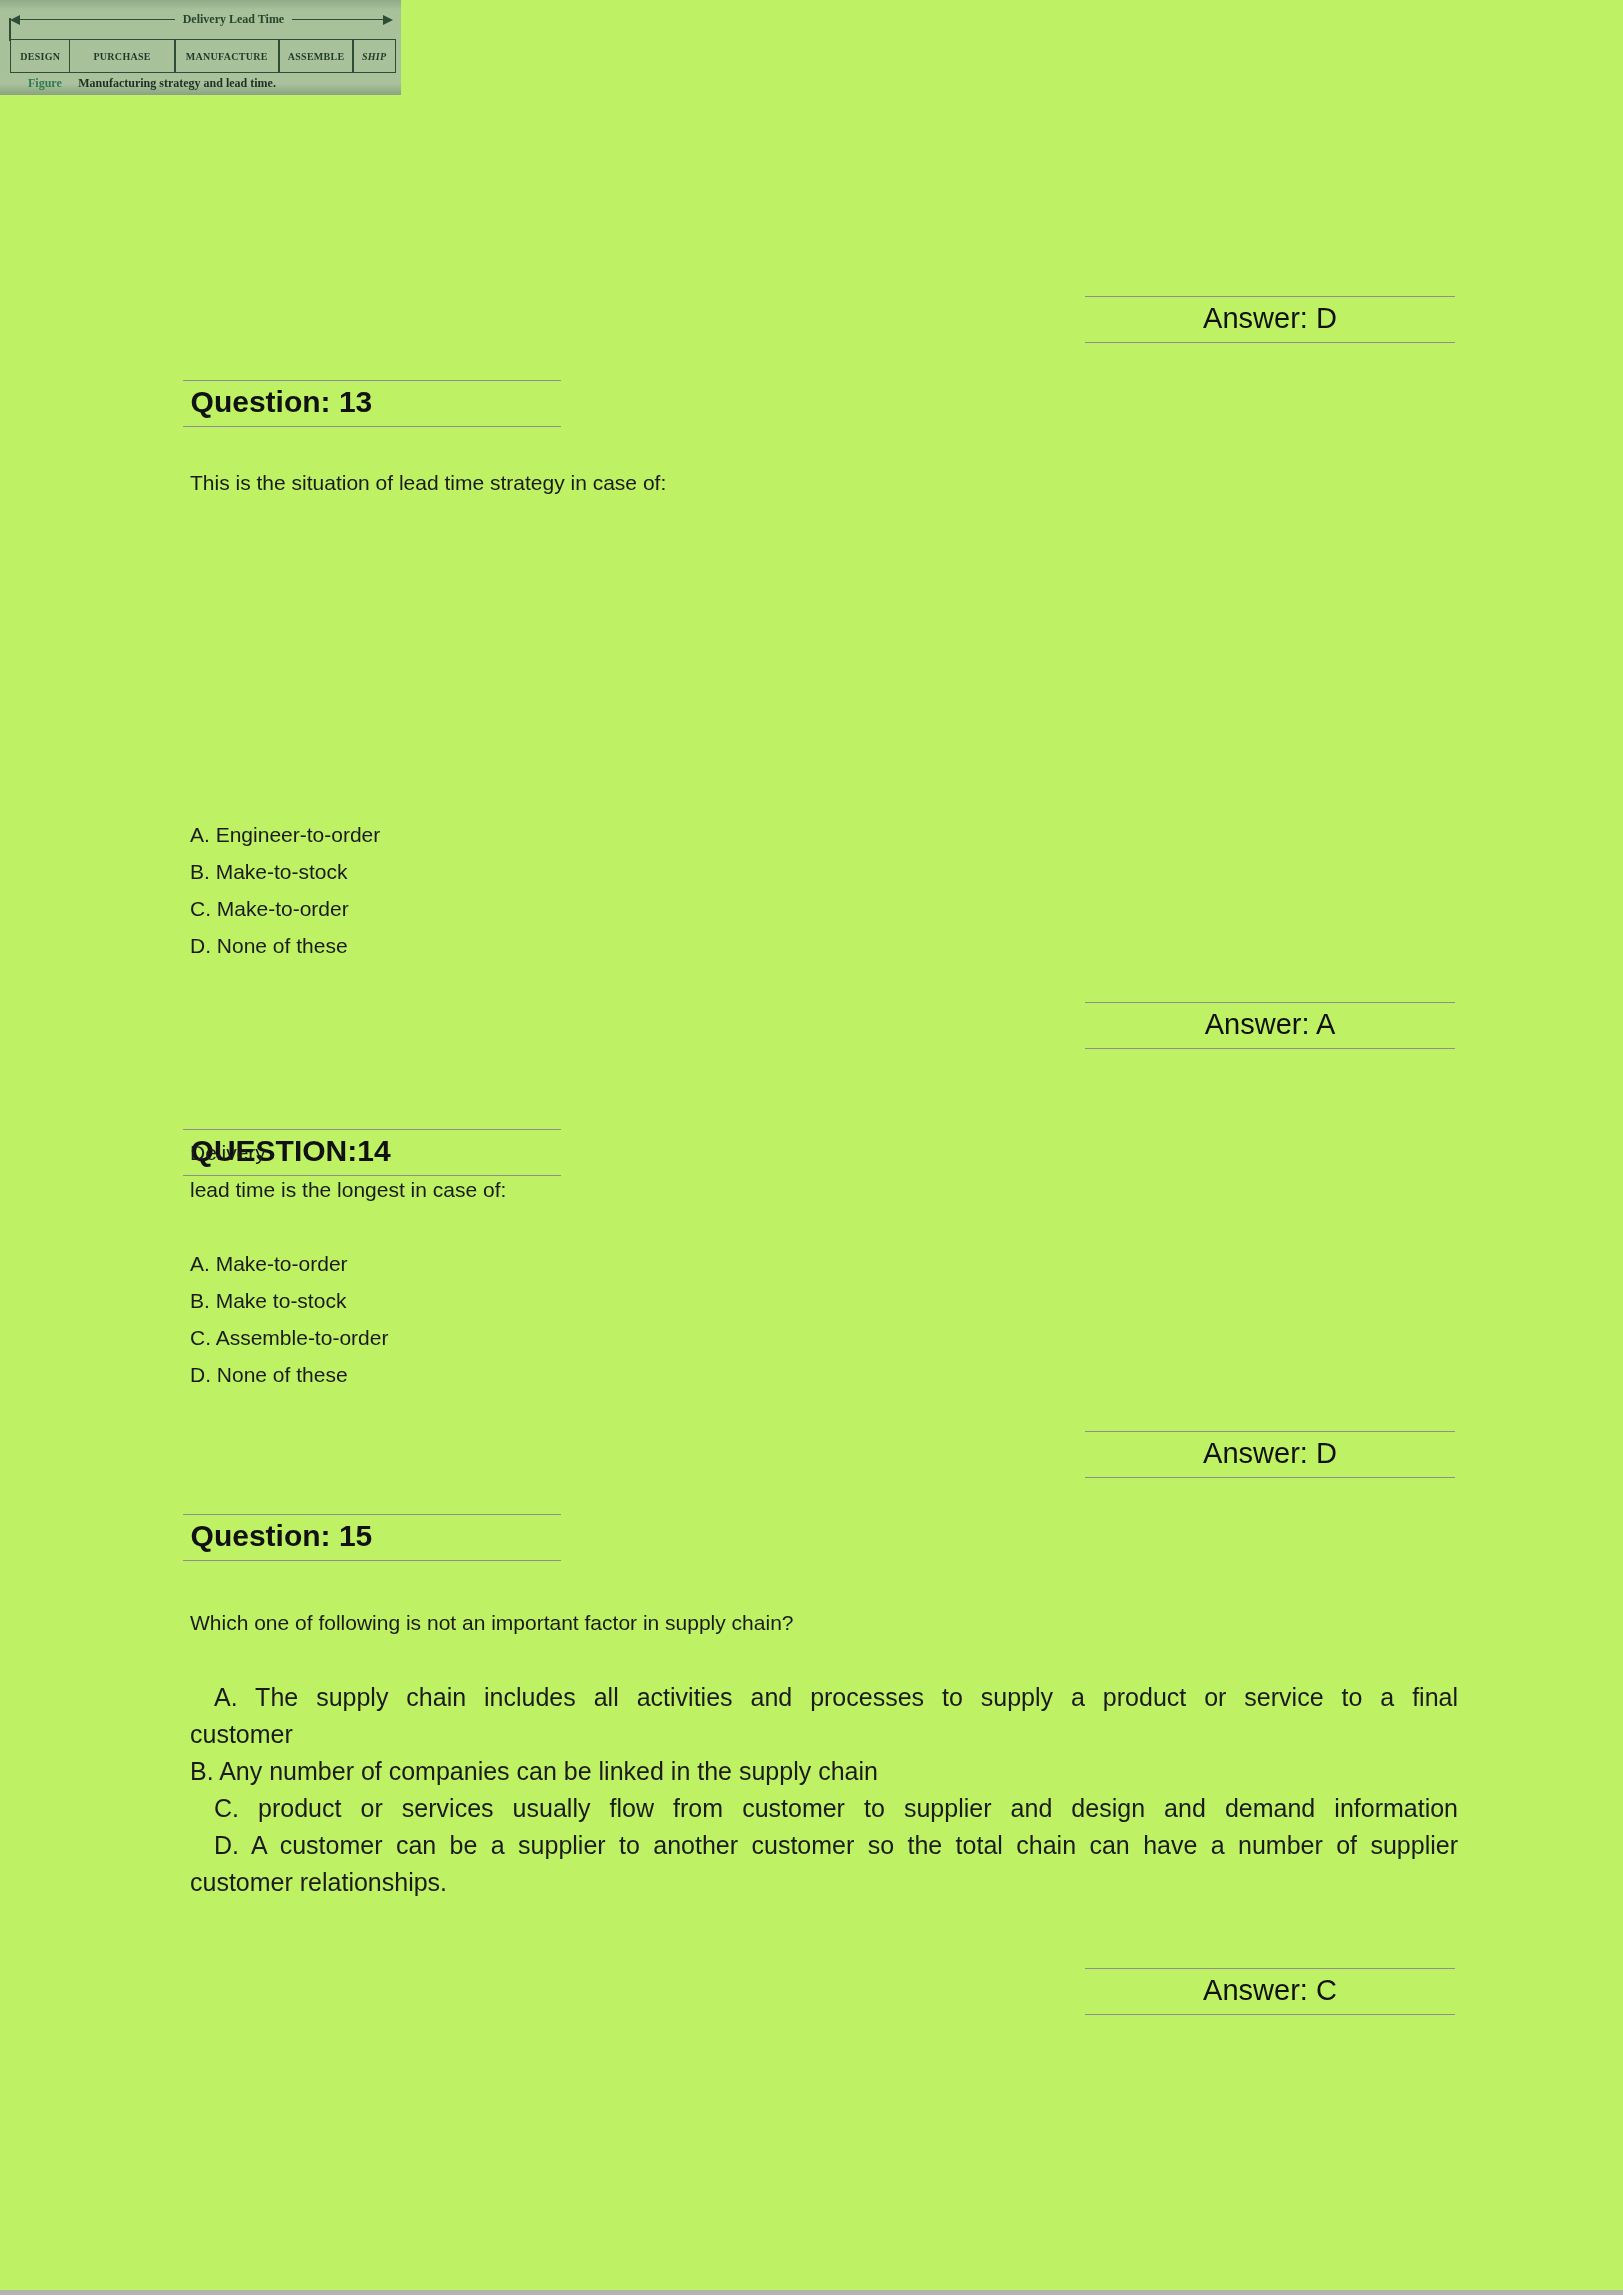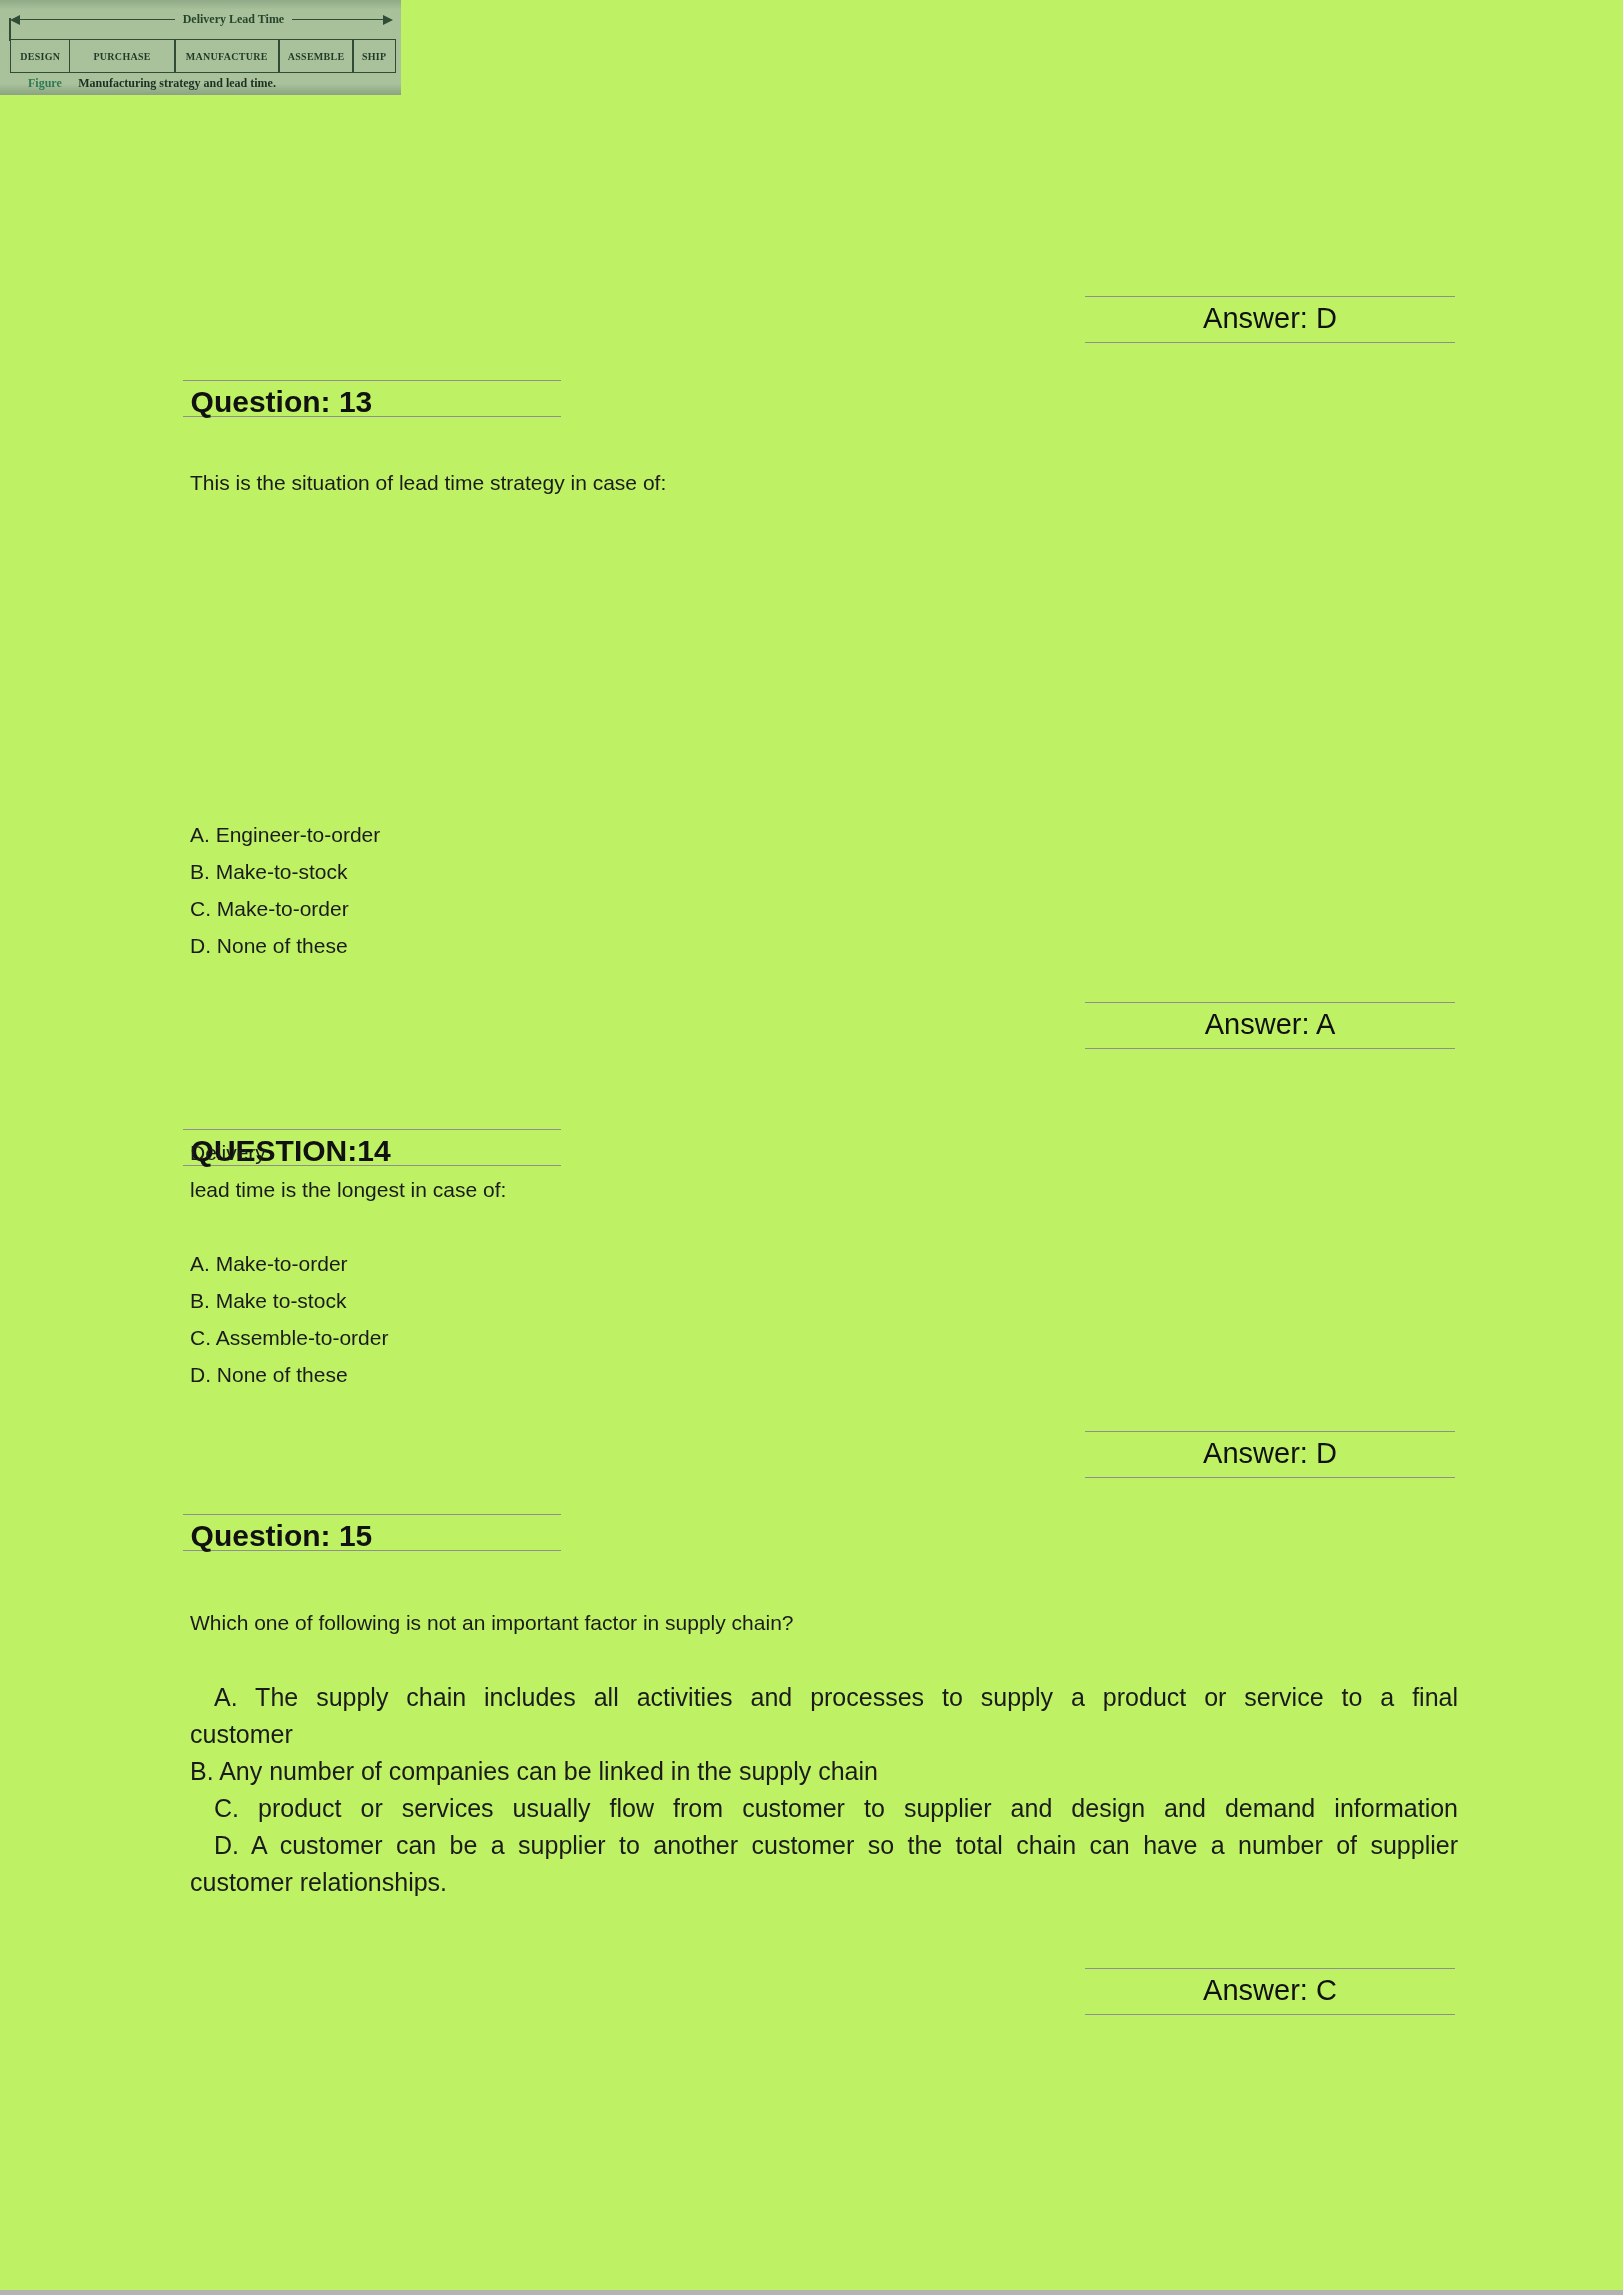--- a/index.html
+++ b/index.html
@@ -38,7 +38,7 @@
   .fig-box:nth-child(2){ width:108px; }
   .fig-box:nth-child(3){ width:107px; }
   .fig-box:nth-child(4){ width:77px; }
-  .fig-box:nth-child(5){ width:44px; }
+  .fig-box:nth-child(5){ width:44px;font-style:italic; }
   .fig-caption { position:absolute; left:28px; top:76px; font-size:12px; font-weight:bold; color:#1d2f22; white-space:nowrap; }
   .fig-cap-label { color:#2f7a52; margin-right:16.5px; }
 

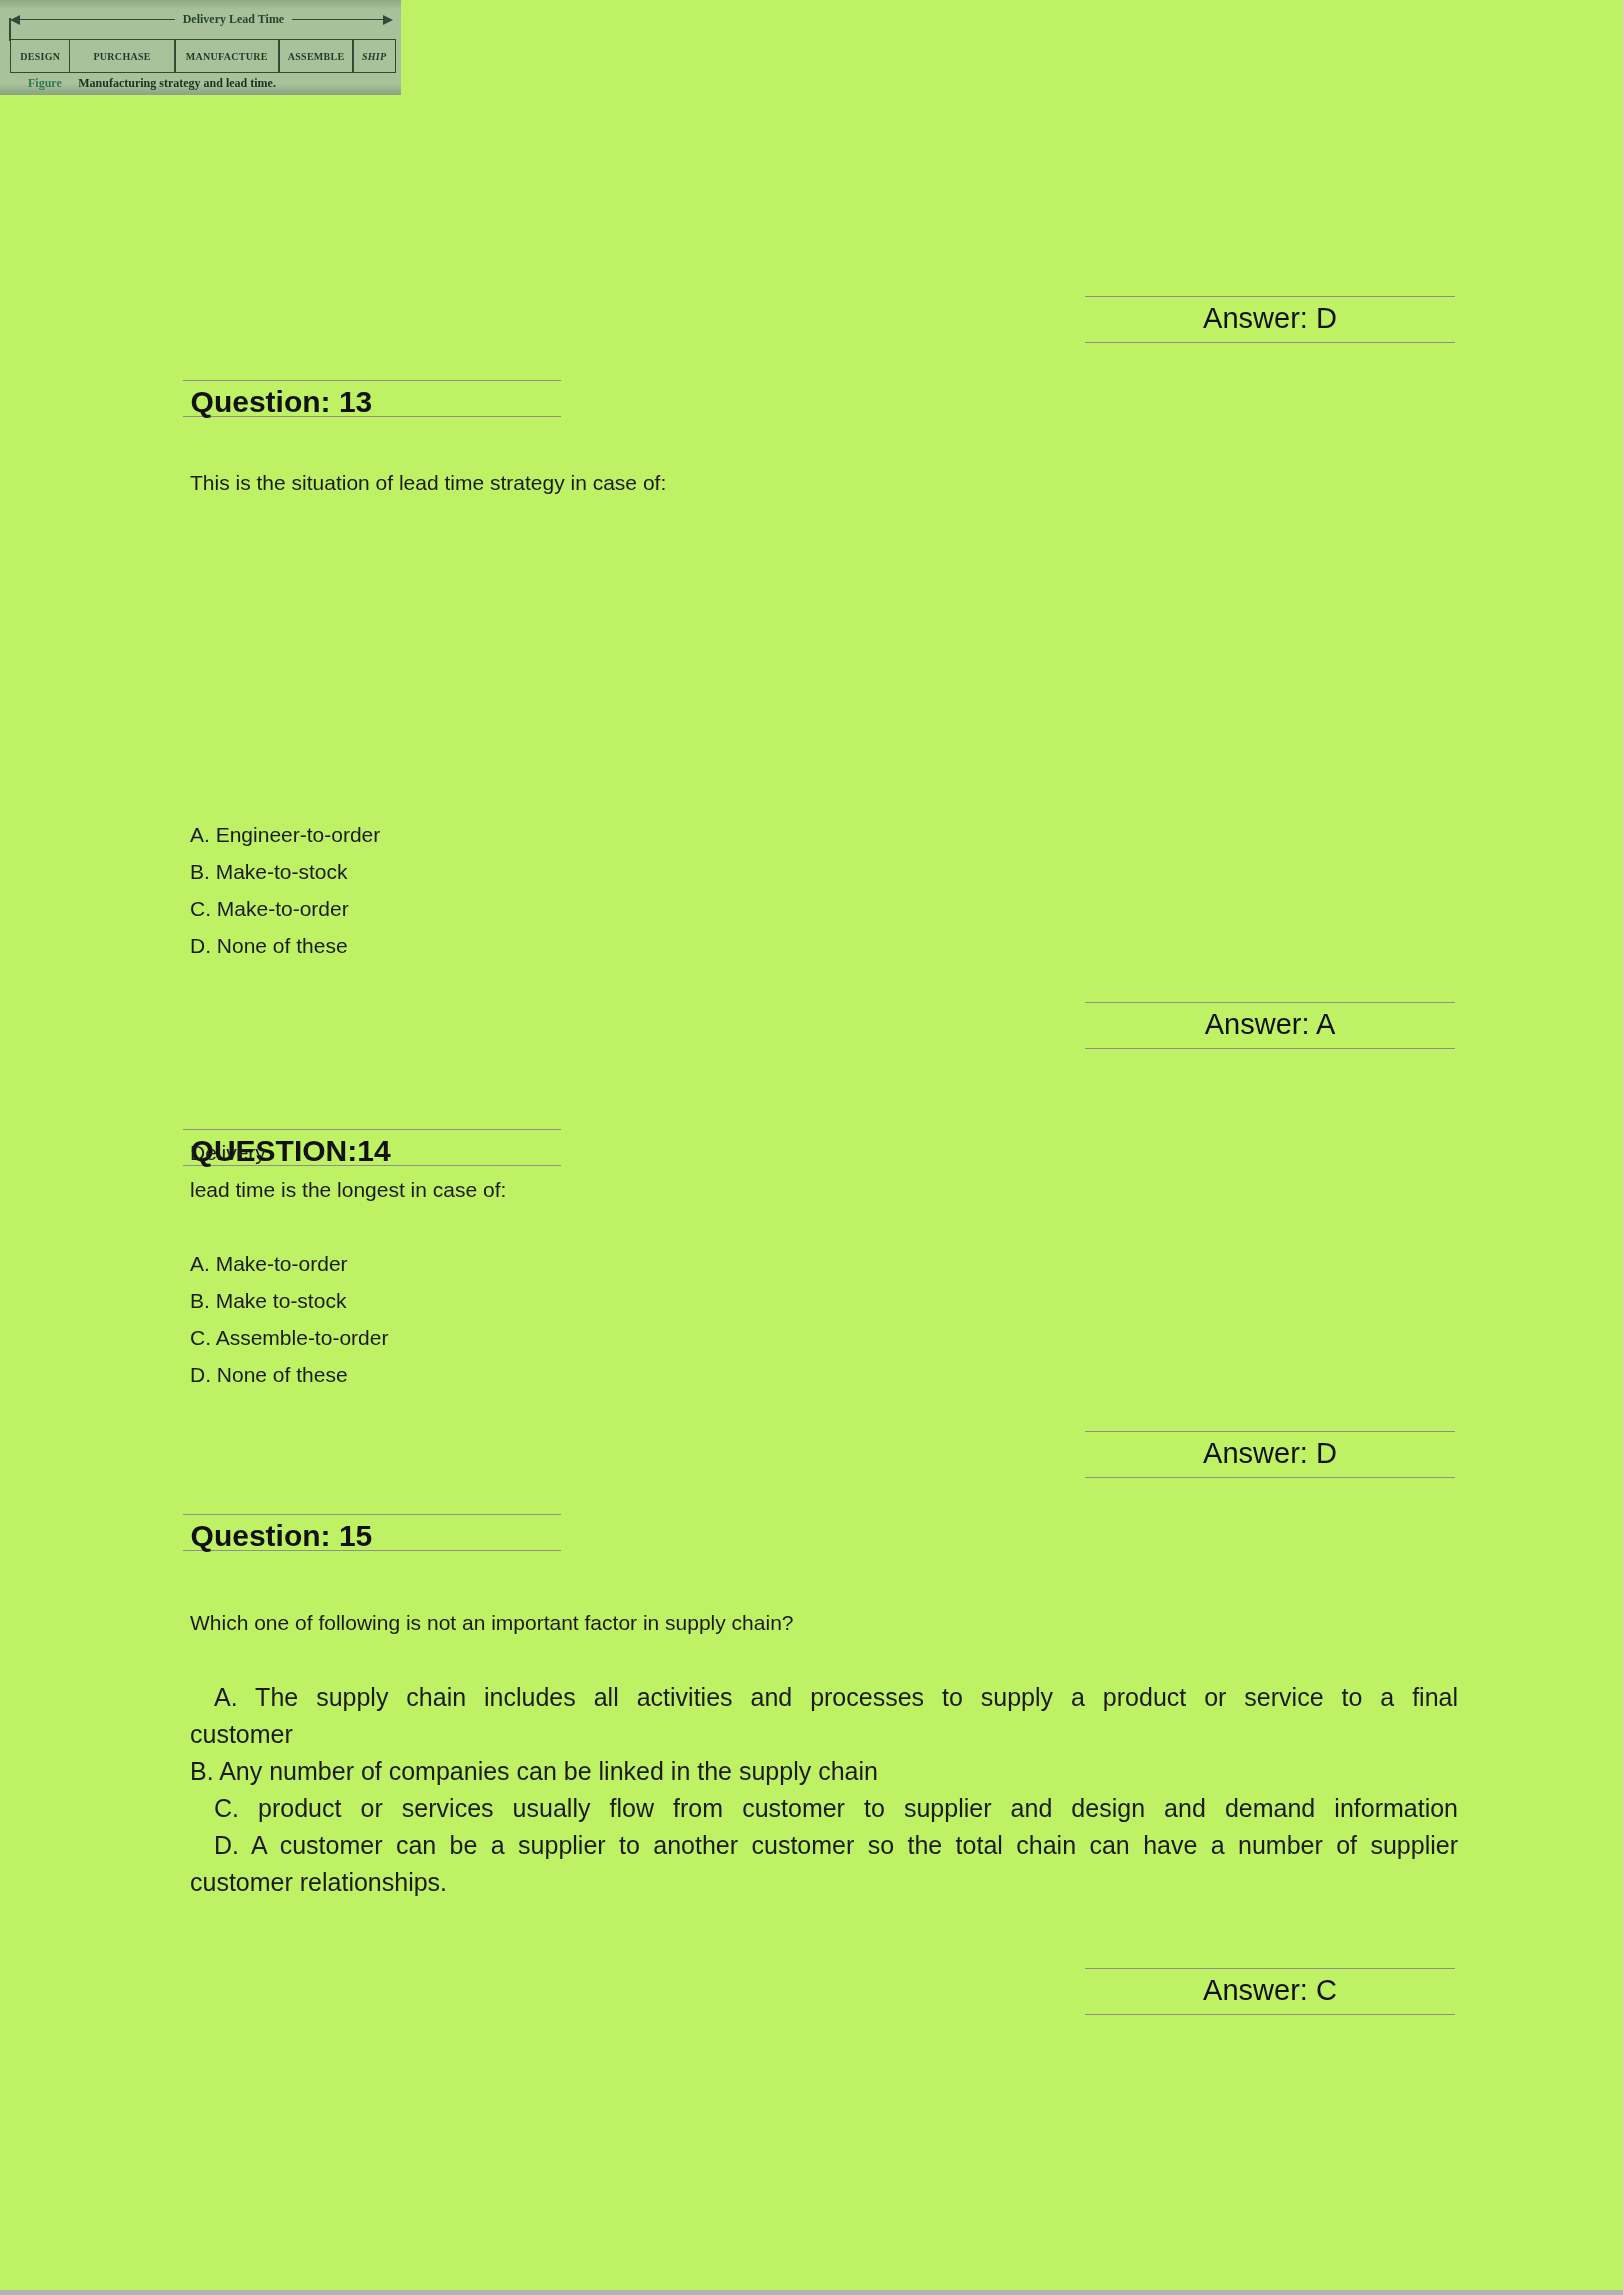--- a/index.html
+++ b/index.html
@@ -51,7 +51,7 @@
   }
   
   .heading-block {
-    position:absolute; left:183px; width:378px; height:37px; box-sizing:border-box;
+    position:absolute; left:183px; width:378px; height:47px; box-sizing:border-box;
     border-top:1.9px solid #8f8f8f; border-bottom:1.9px solid #8f8f8f;
     font-weight:bold; font-size:30px; line-height:42px; color:#111111; padding-left:7.6px;
     white-space:nowrap;

